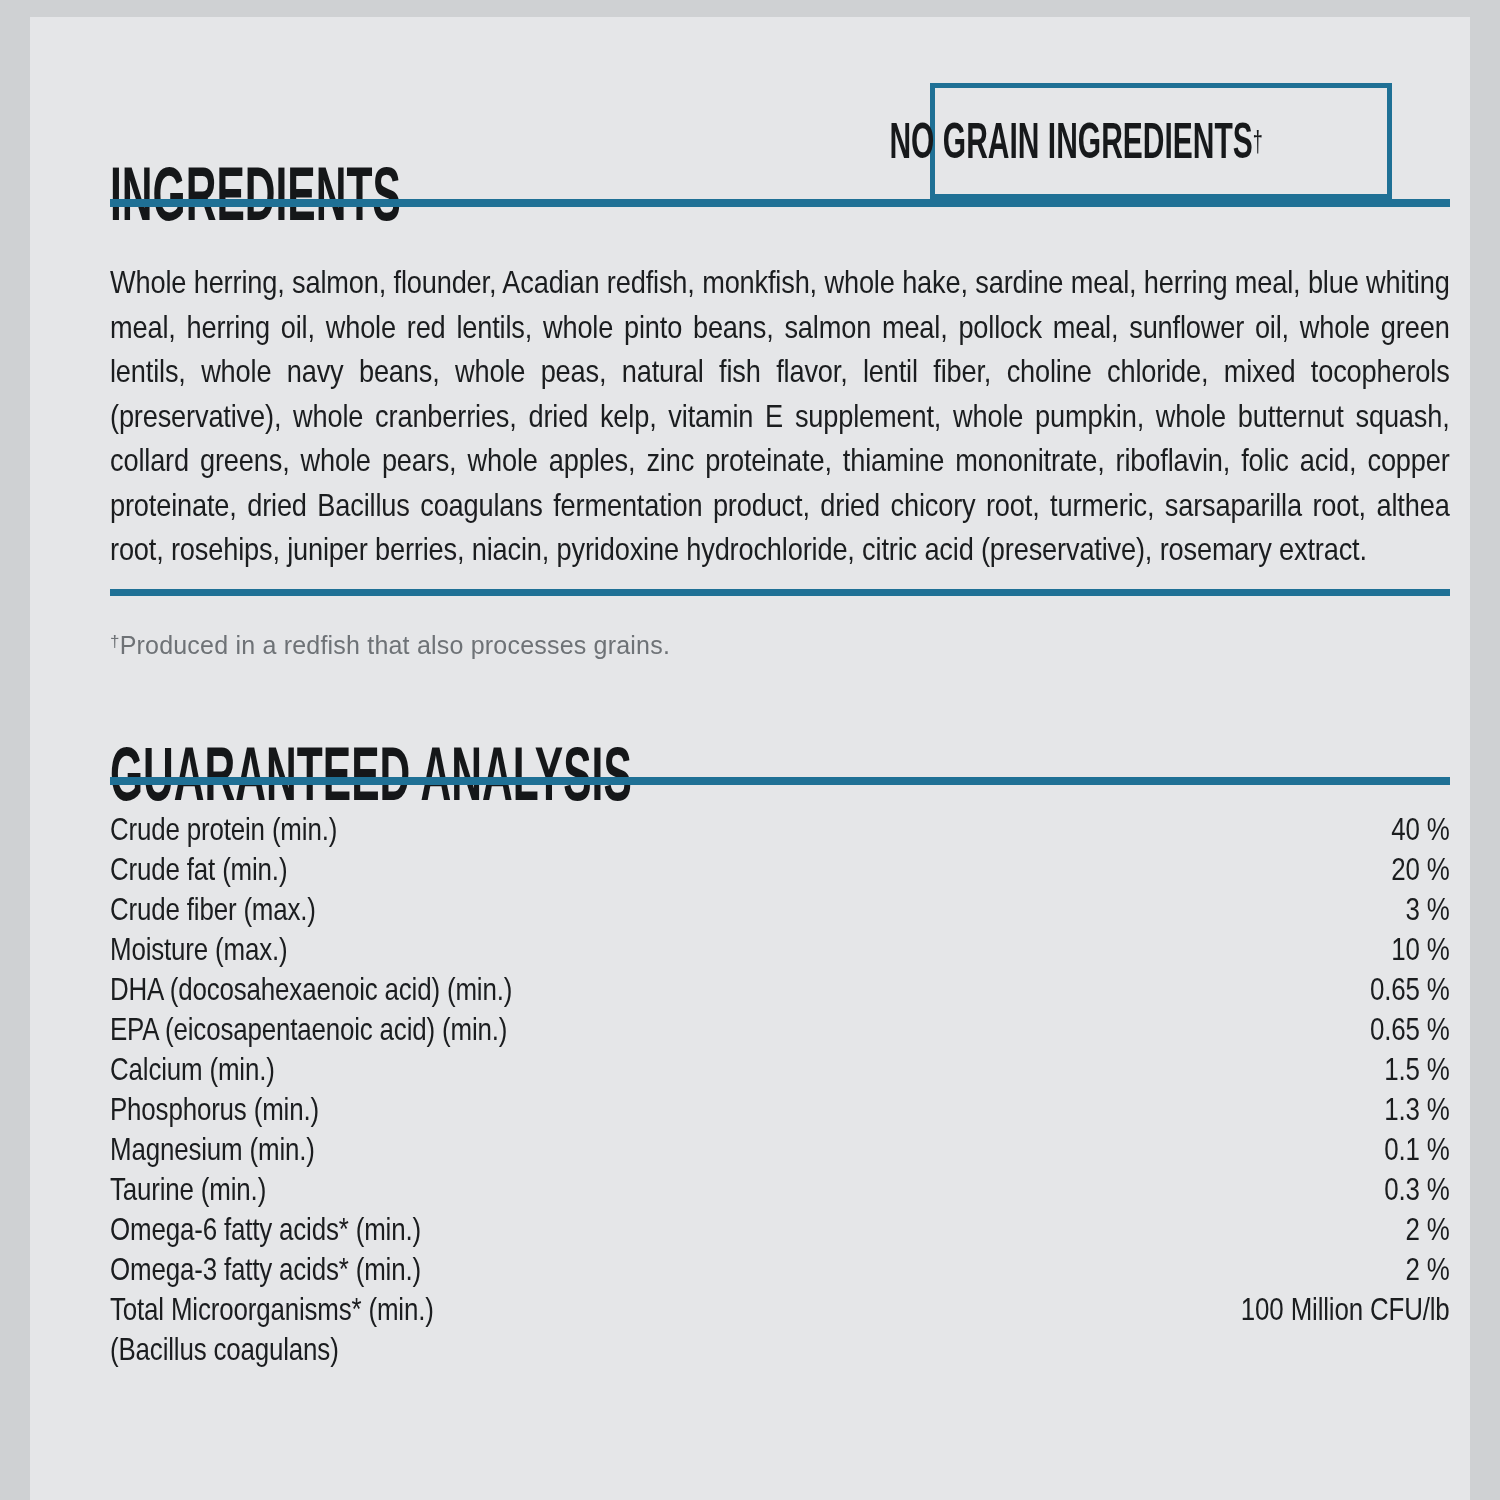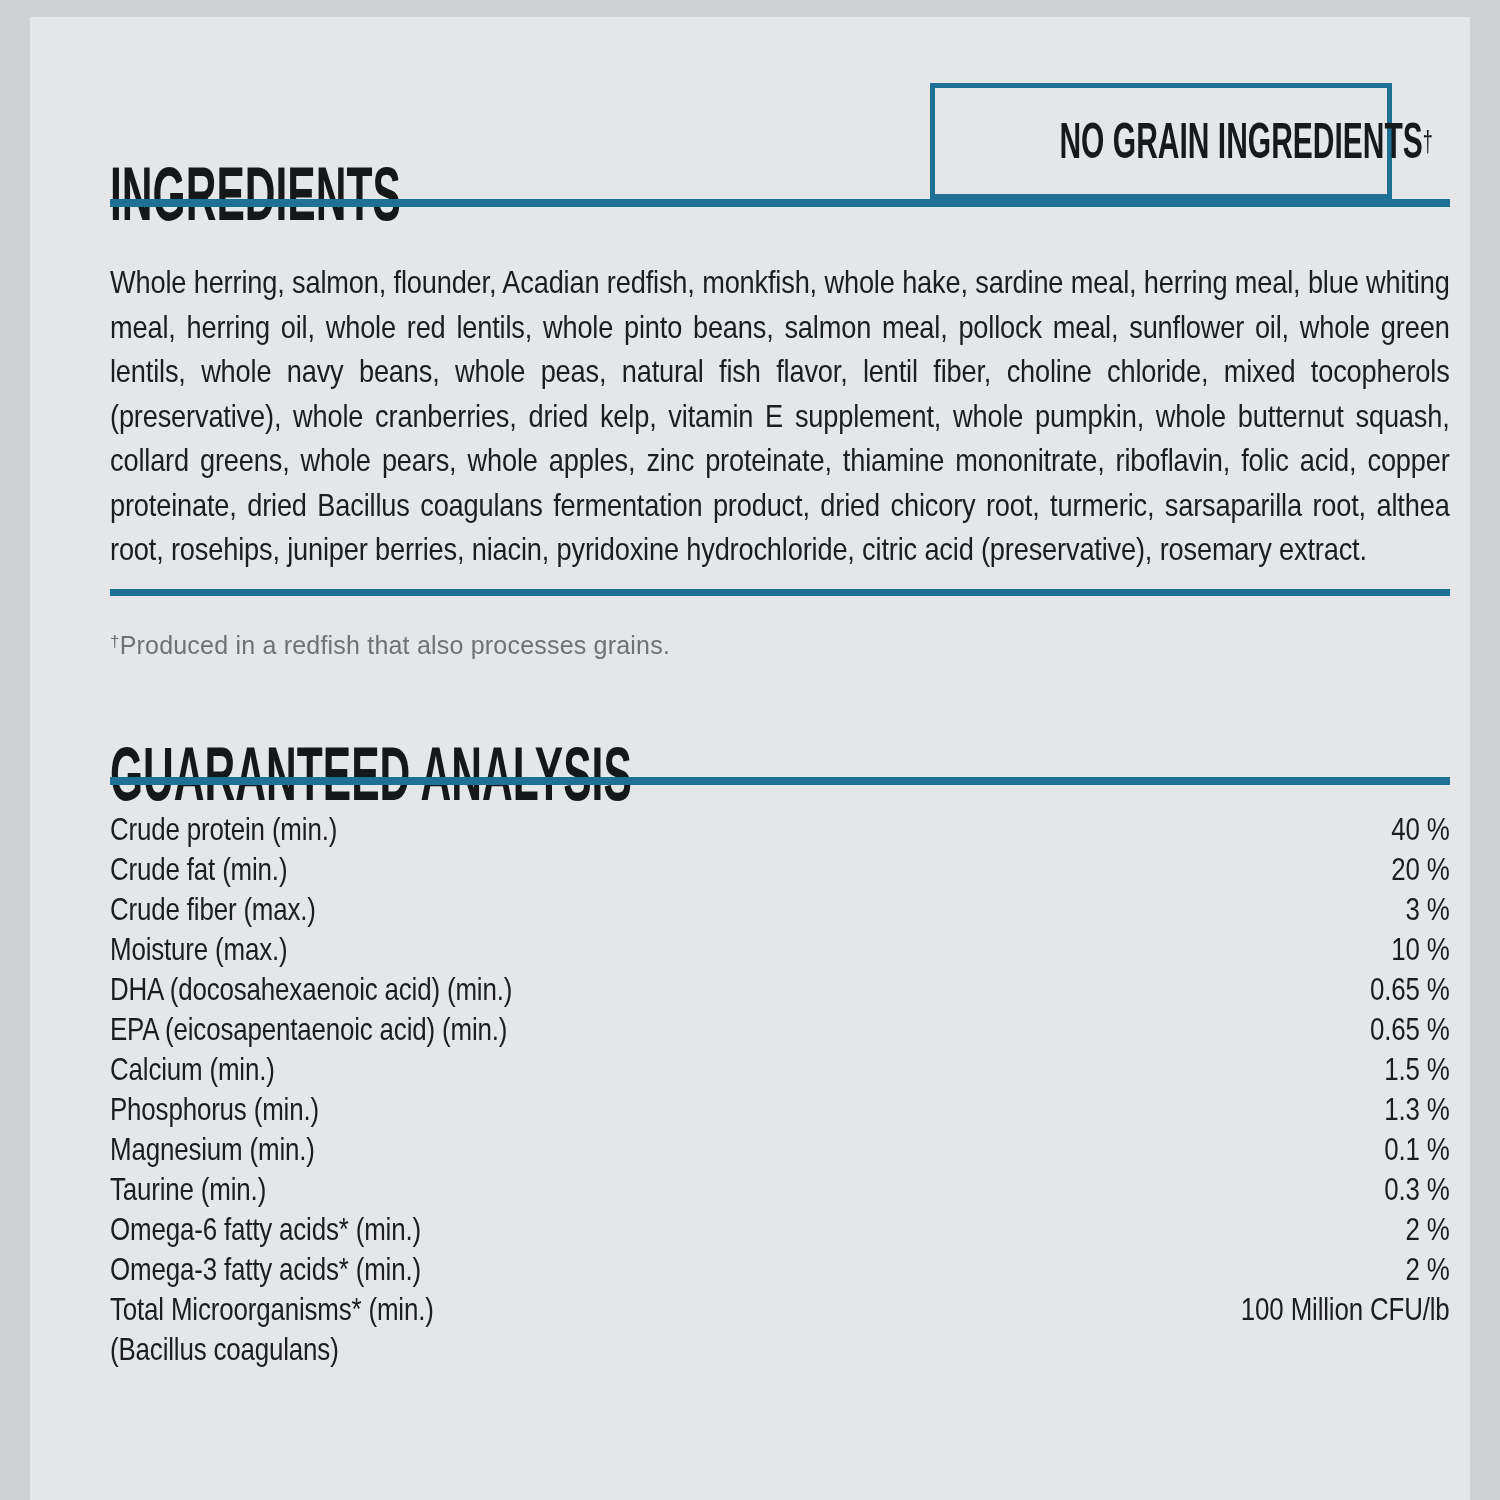--- a/index.html
+++ b/index.html
@@ -44,7 +44,7 @@
     border:5px solid #1f7095;
     display:flex;
     align-items:center;
-    justify-content:flex-start;
+    justify-content:flex-end;
   }
   .badge-inner{
     font-weight:600;

